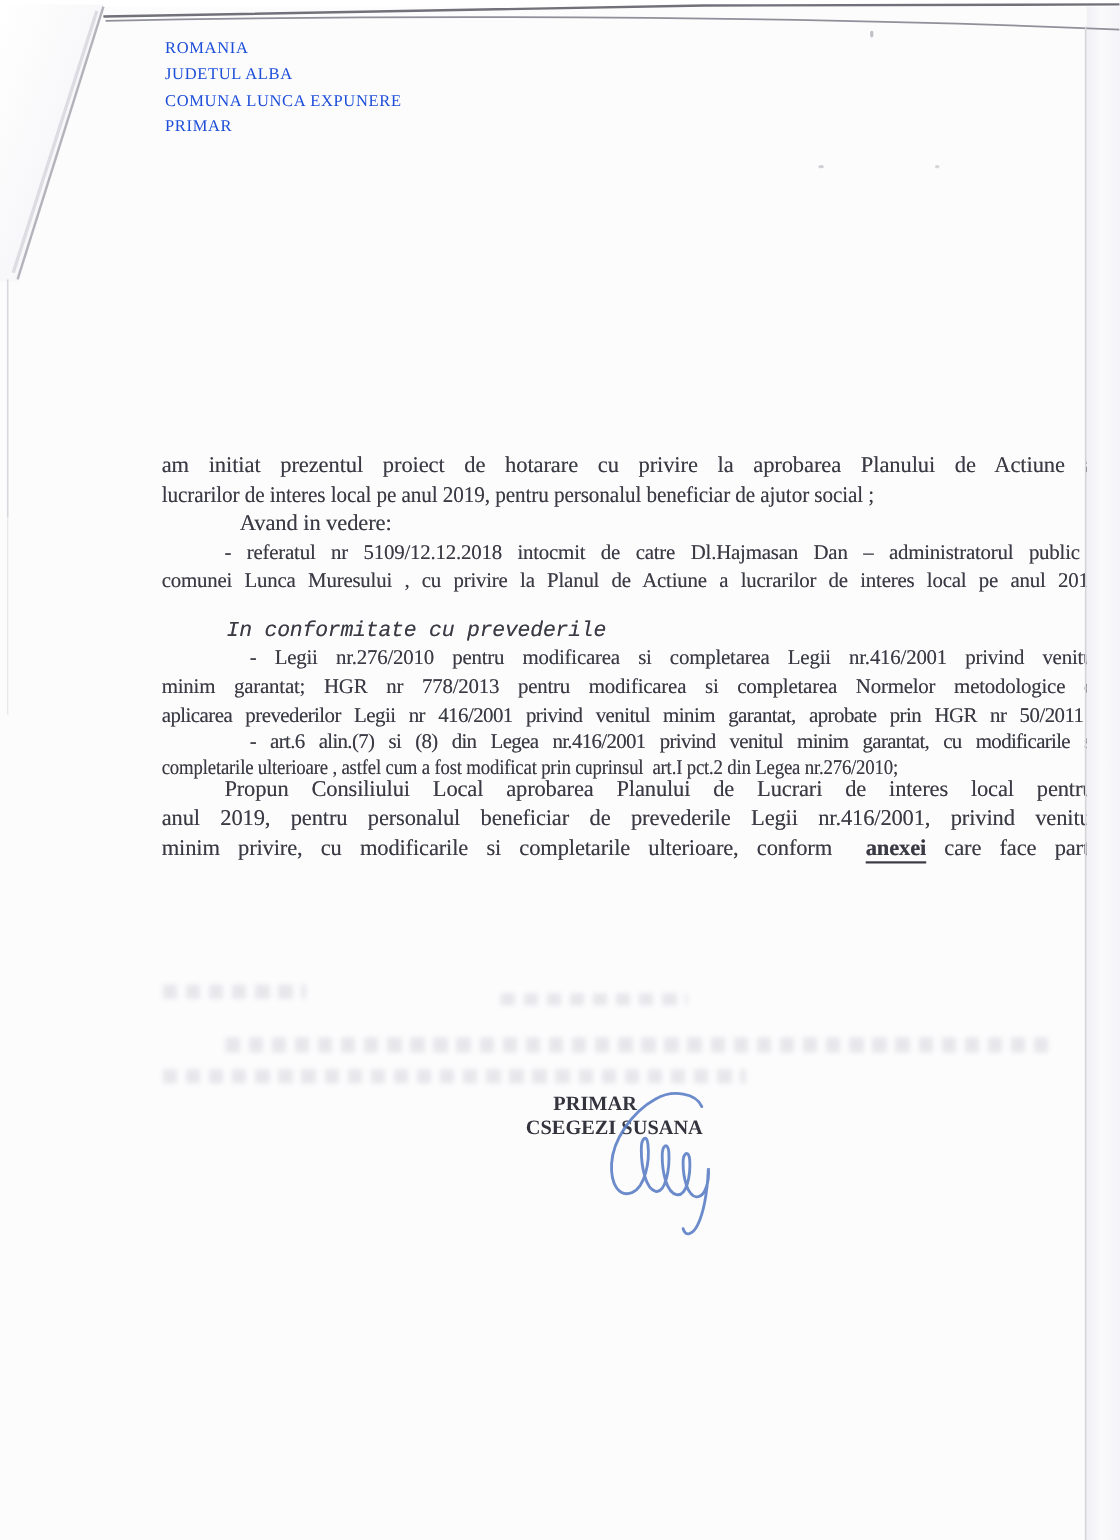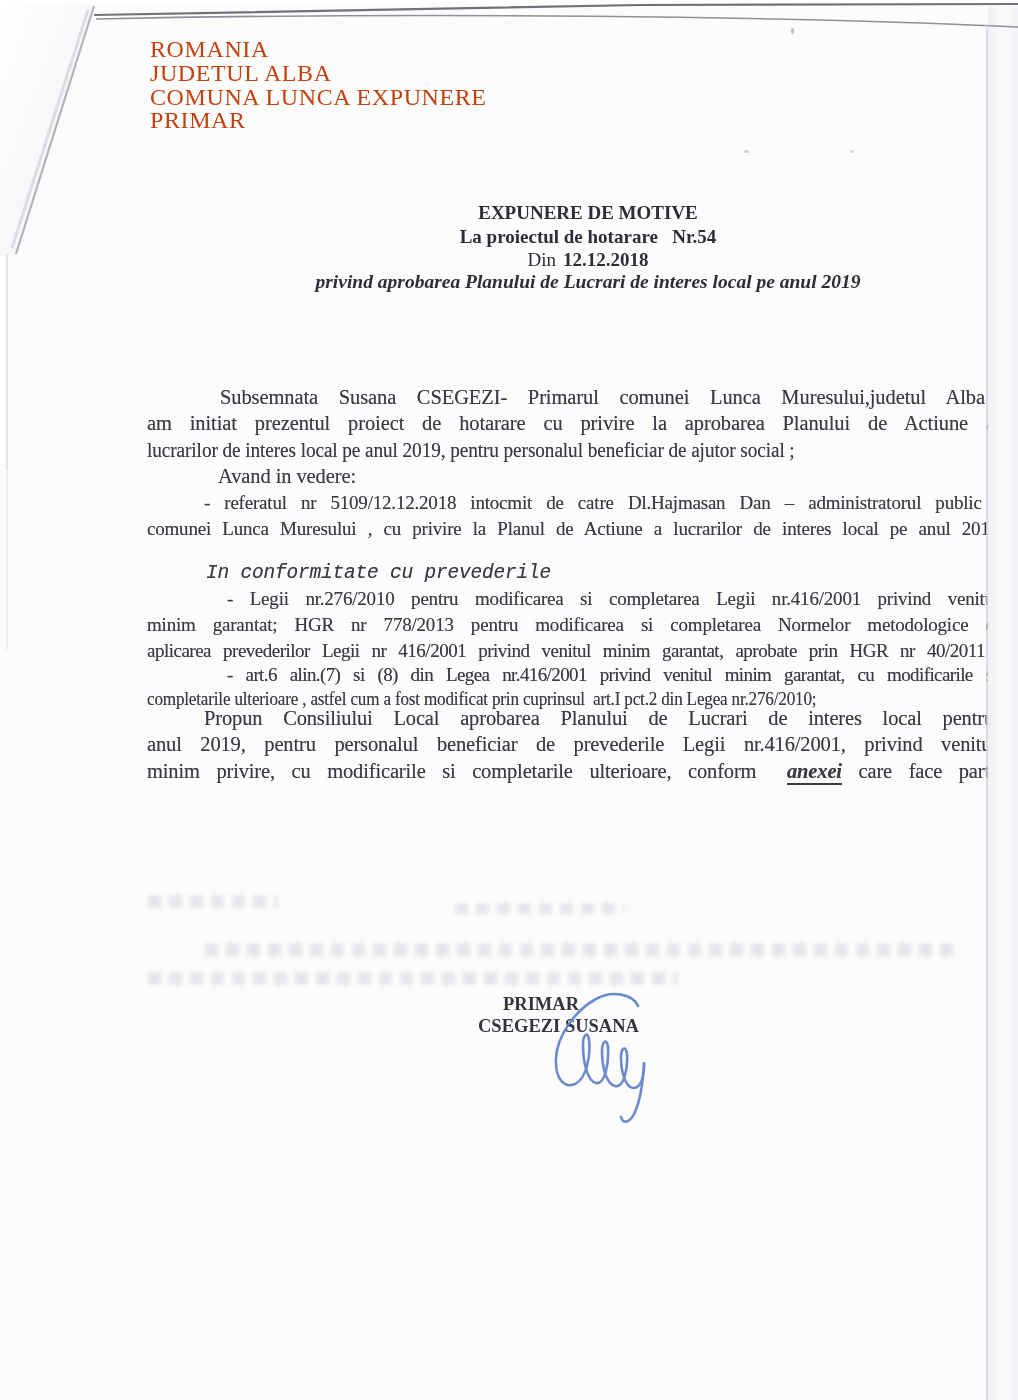--- a/index.html
+++ b/index.html
@@ -8,7 +8,7 @@
   
   #textclip{position:absolute;left:0;top:0;width:988px;height:1400px;overflow:hidden;z-index:2;}
   
-  .hl{position:absolute;left:150px;font-size:24px;letter-spacing:.6px;color:#c2410c;white-space:pre;}
+  .hl{position:absolute;left:150px;font-size:15px;letter-spacing:.6px;color:#1d4ed8;white-space:pre;}
   
   #title{position:absolute;left:168px;top:0;width:840px;height:310px;}
   .tl{position:absolute;left:0;width:100%;text-align:center;color:#2d2d36;white-space:pre;}

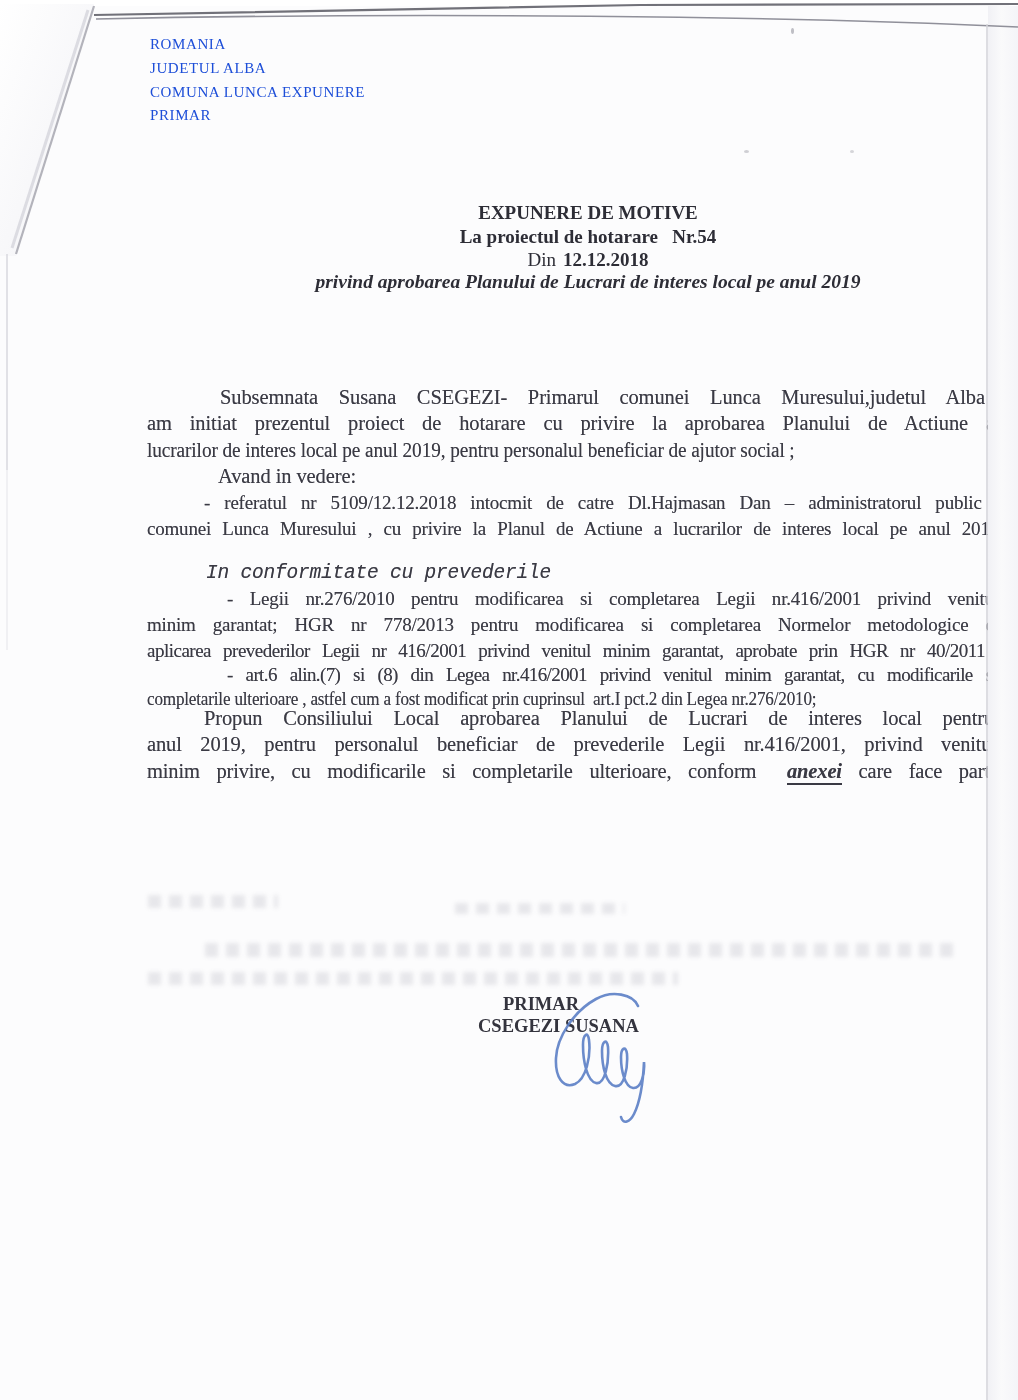--- a/index.html
+++ b/index.html
@@ -52,12 +52,6 @@
     <div class="hl" style="top:84px">COMUNA LUNCA EXPUNERE</div>
     <div class="hl" style="top:107px">PRIMAR</div>
 
-    <div id="title">
-      <div class="tl t-bold" style="top:202px">EXPUNERE DE MOTIVE</div>
-      <div class="tl t-bold" style="top:226px">La proiectul de hotarare   Nr.54</div>
-      <div class="tl" style="top:249px;font-size:19px"><span style="margin-right:7px">Din</span><span style="font-weight:bold">12.12.2018</span></div>
-      <div class="tl t-bi" style="top:271px">privind aprobarea Planului de Lucrari de interes local pe anul 2019</div>
-    </div>
 
     <div class="bl fp just" style="left:220px;top:386px;width:765px">Subsemnata Susana CSEGEZI- Primarul comunei Lunca Muresului,judetul Alba</div>
     <div class="bl fp just" style="left:147px;top:412px;width:848px">am initiat prezentul proiect de hotarare cu privire la aprobarea Planului de Actiune a</div>

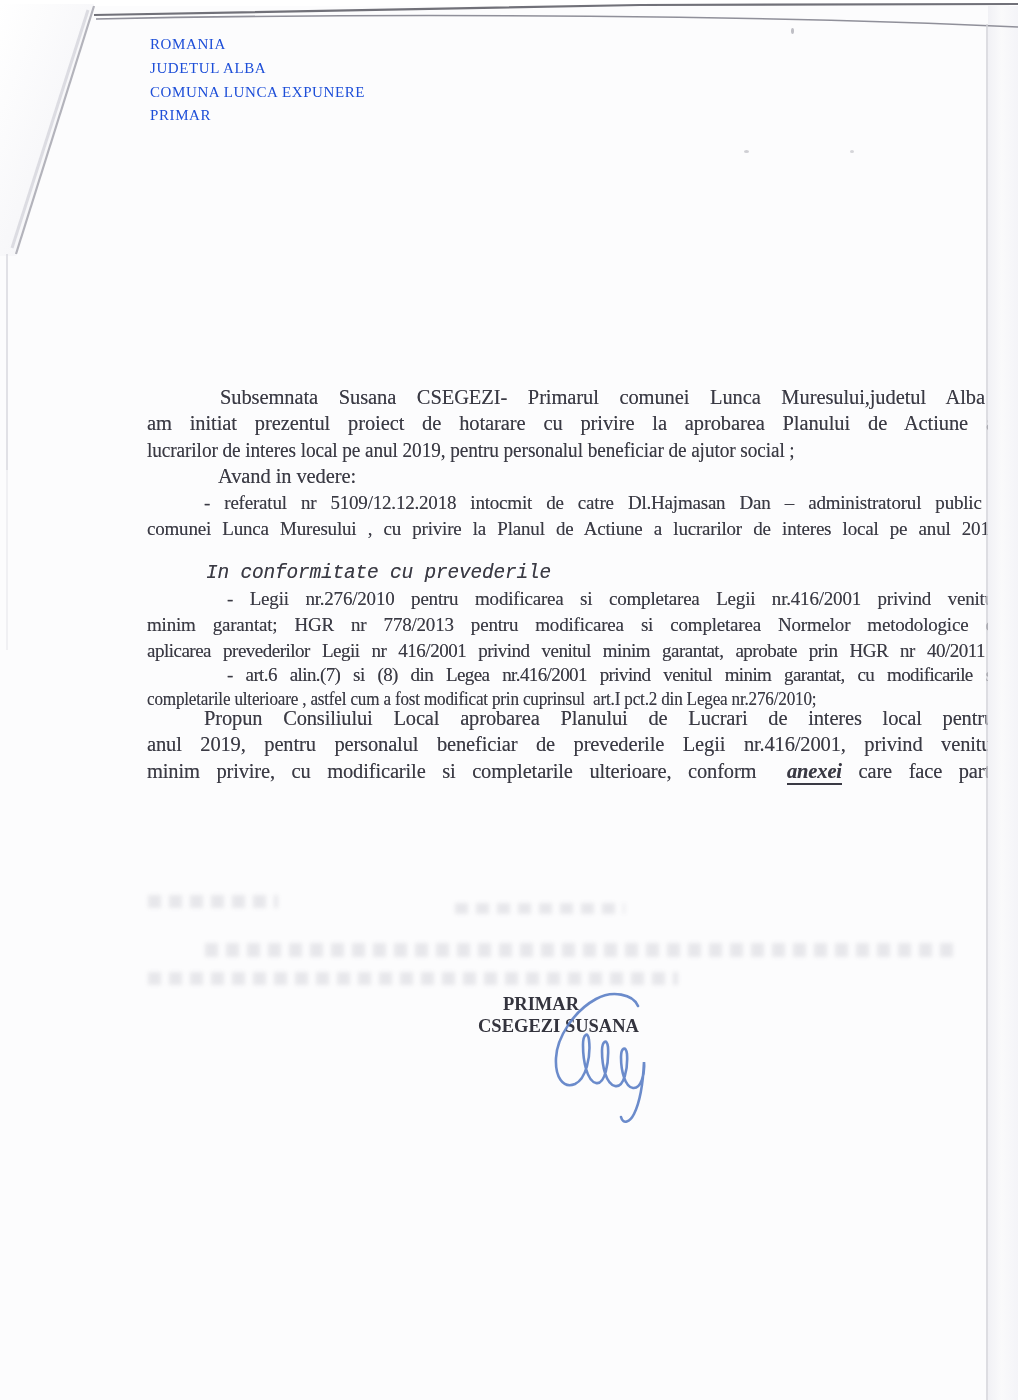--- a/index.html
+++ b/index.html
@@ -53,7 +53,6 @@
     <div class="hl" style="top:107px">PRIMAR</div>
 
 
-    <div class="bl fp just" style="left:220px;top:386px;width:765px">Subsemnata Susana CSEGEZI- Primarul comunei Lunca Muresului,judetul Alba</div>
     <div class="bl fp just" style="left:147px;top:412px;width:848px">am initiat prezentul proiect de hotarare cu privire la aprobarea Planului de Actiune a</div>
     <div class="bl fp" style="left:147px;top:439px;transform:scaleX(.94);transform-origin:0 50%">lucrarilor de interes local pe anul 2019, pentru personalul beneficiar de ajutor social ;</div>
     <div class="bl fp" style="left:218px;top:465px">Avand in vedere:</div>

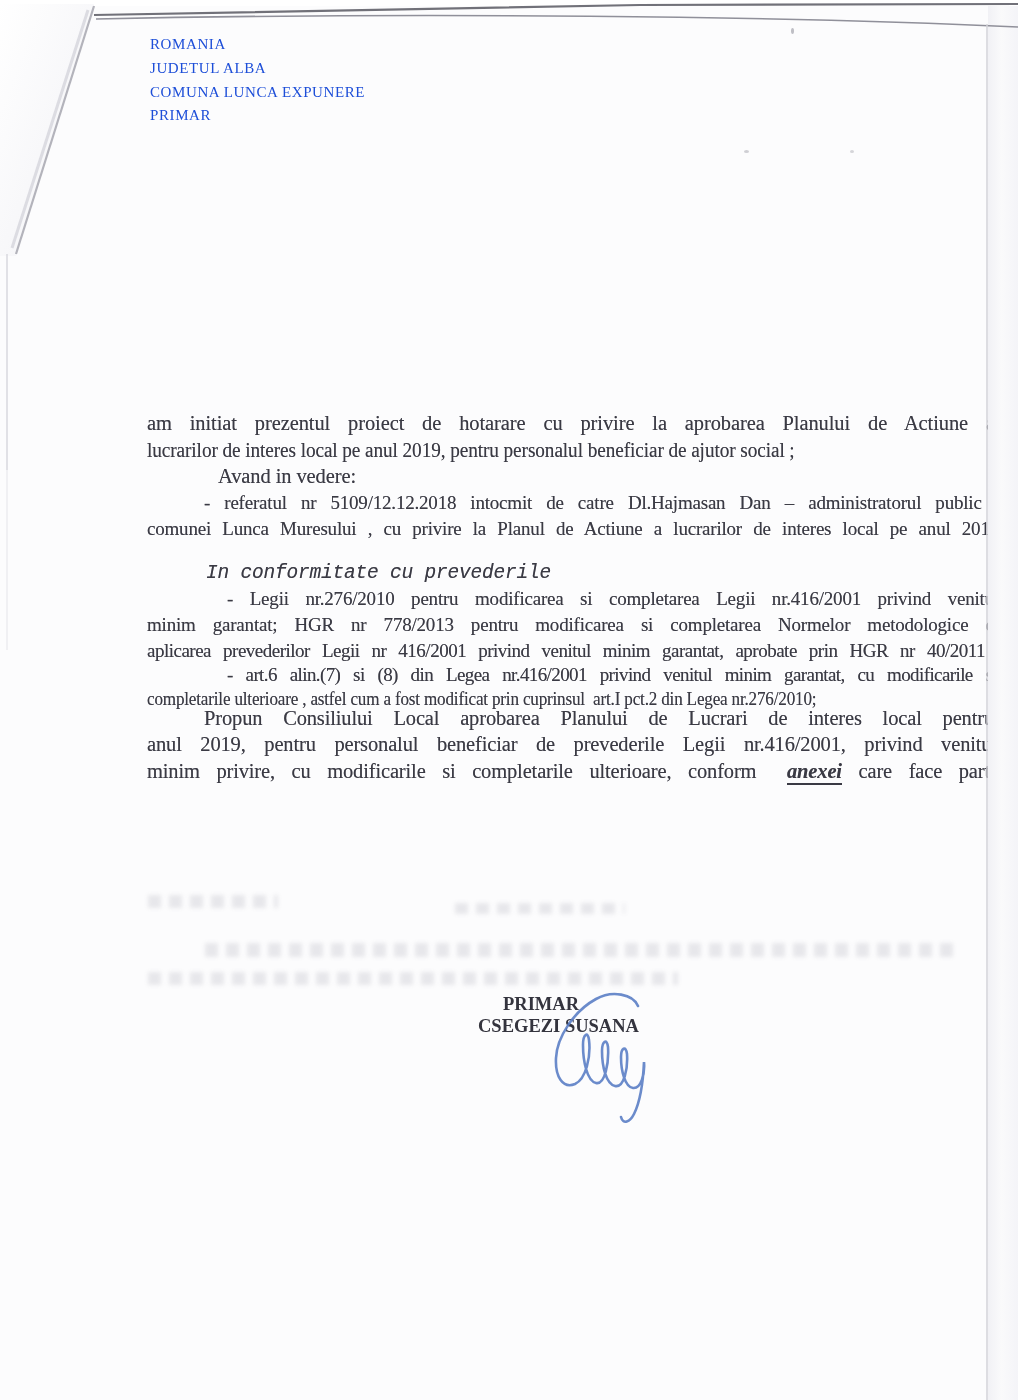--- a/index.html
+++ b/index.html
@@ -63,7 +63,7 @@
 
     <div class="bl mid just" style="left:227px;top:588px;width:772px">- Legii nr.276/2010 pentru modificarea si completarea Legii nr.416/2001 privind venitul</div>
     <div class="bl mid just" style="left:147px;top:614px;width:856px">minim garantat; HGR nr 778/2013  pentru modificarea si completarea Normelor metodologice de</div>
-    <div class="bl mid just" style="left:147px;top:640px;width:838px;letter-spacing:-.5px">aplicarea prevederilor Legii nr 416/2001 privind venitul minim garantat, aprobate prin HGR nr 40/2011</div>
+    <div class="bl mid just" style="left:147px;top:640px;width:838px;letter-spacing:-.5px">aplicarea prevederilor Legii nr 416/2001 privind venitul minim garantat, aprobate prin HGR nr 50/2011</div>
     <div class="bl mid just" style="left:227px;top:664px;width:770px;letter-spacing:-.6px">- art.6 alin.(7) si (8) din Legea nr.416/2001 privind venitul minim garantat, cu modificarile si</div>
     <div class="bl mid" style="left:147px;top:688px;transform:scaleX(.9);transform-origin:0 50%">completarile ulterioare , astfel cum a fost modificat prin cuprinsul  art.I pct.2 din Legea nr.276/2010;</div>
 

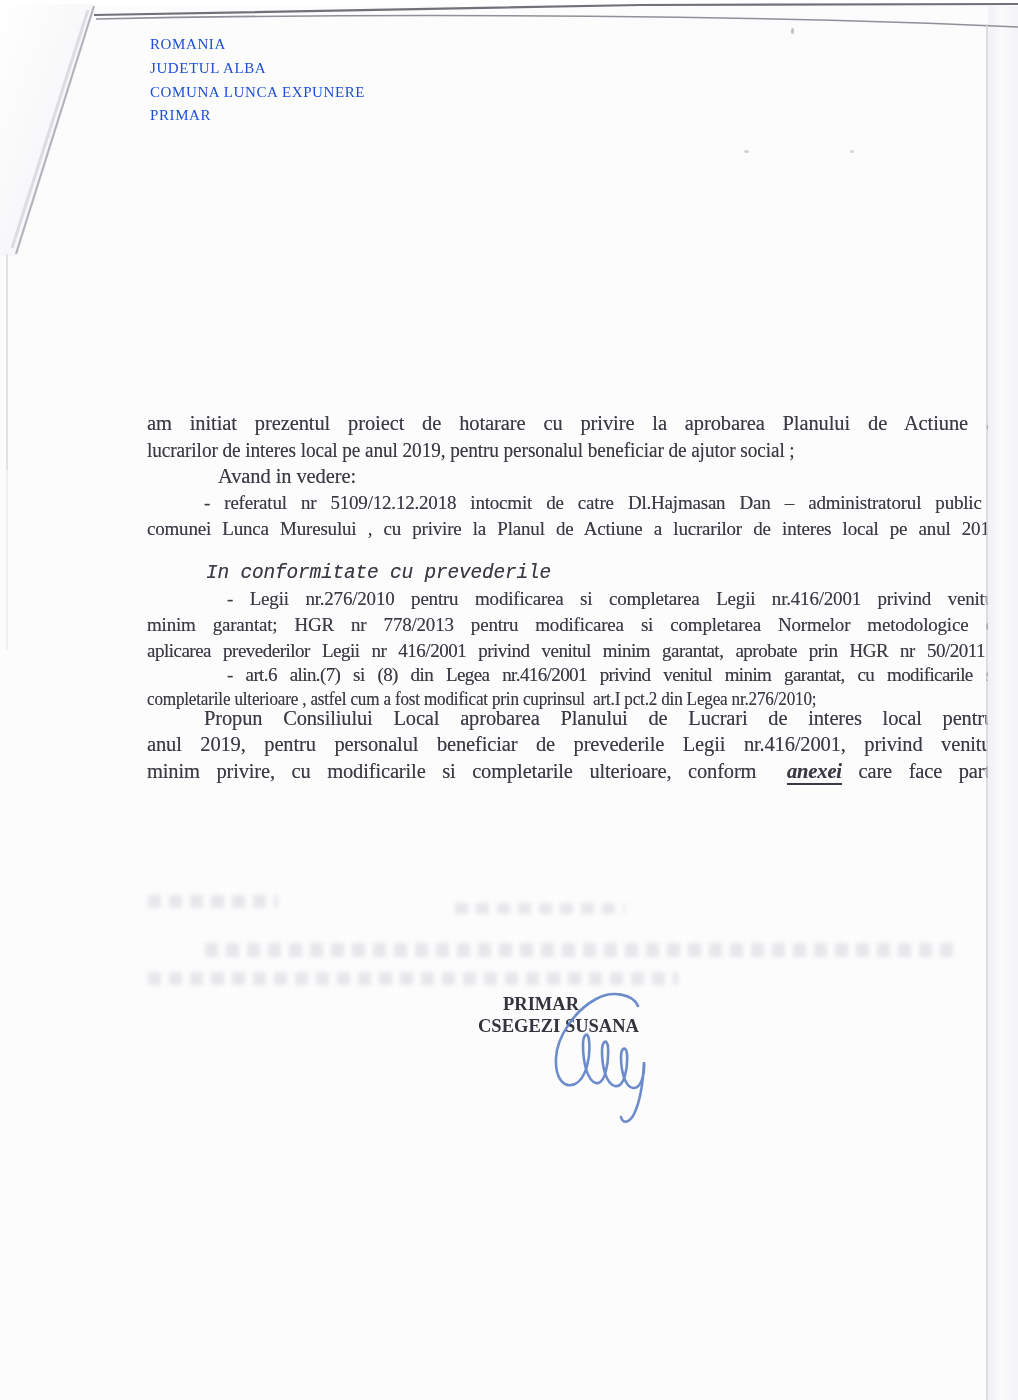--- a/index.html
+++ b/index.html
@@ -21,7 +21,7 @@
   .pp{font-size:20.5px;letter-spacing:-.15px;}          
   .it{font-style:italic;font-family:Liberation Mono, monospace;}
   .just{white-space:normal;text-align:justify;text-align-last:justify;}
-  .anexei{font-weight:bold;font-style:italic;border-bottom:2px solid currentColor;padding-bottom:1px;margin-left:14px;}
+  .anexei{font-weight:bold;border-bottom:2px solid currentColor;padding-bottom:1px;margin-left:14px;}
   
   .sig-t{position:absolute;font-weight:bold;font-size:18.5px;color:#34343e;white-space:pre;}
   #sigsvg{position:absolute;left:0;top:0;z-index:4;pointer-events:none;}

